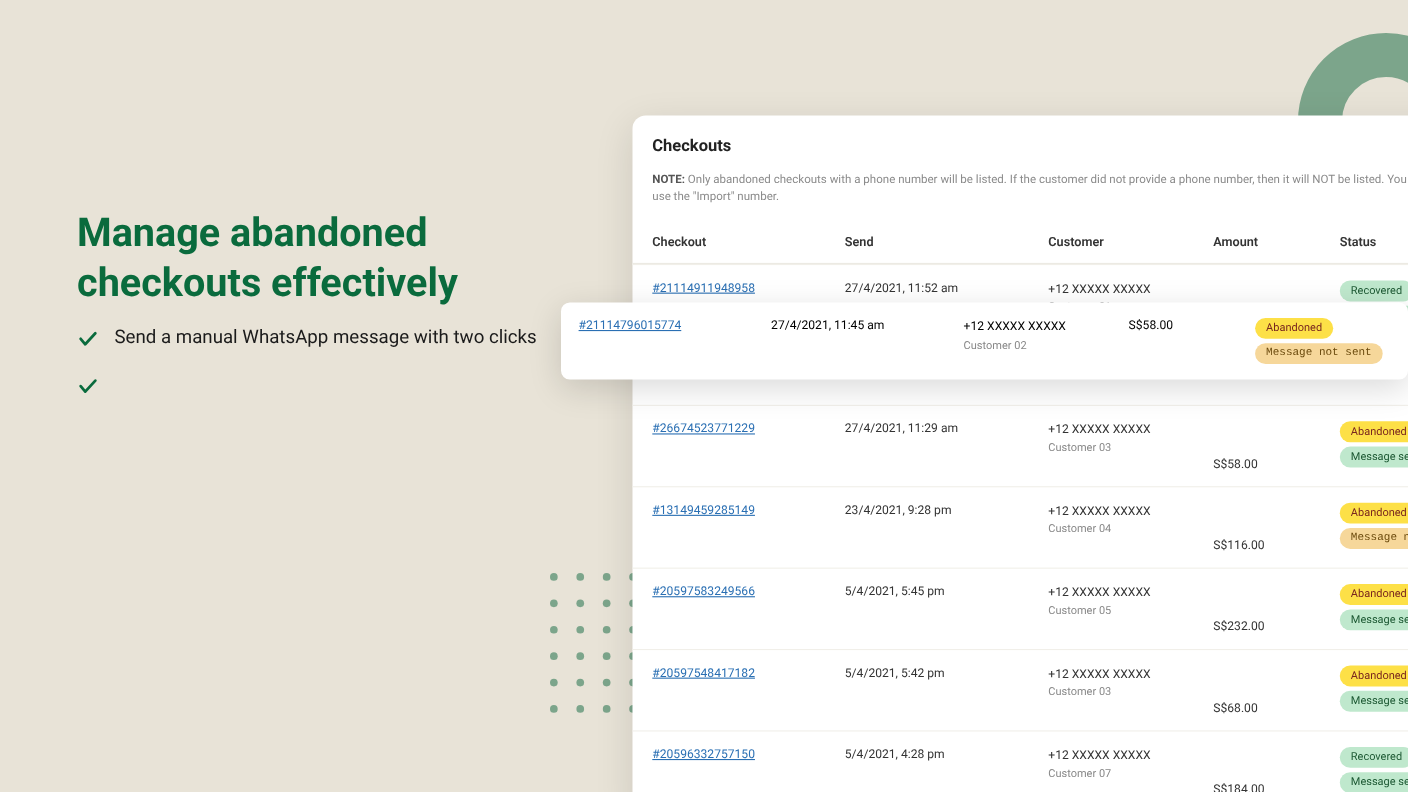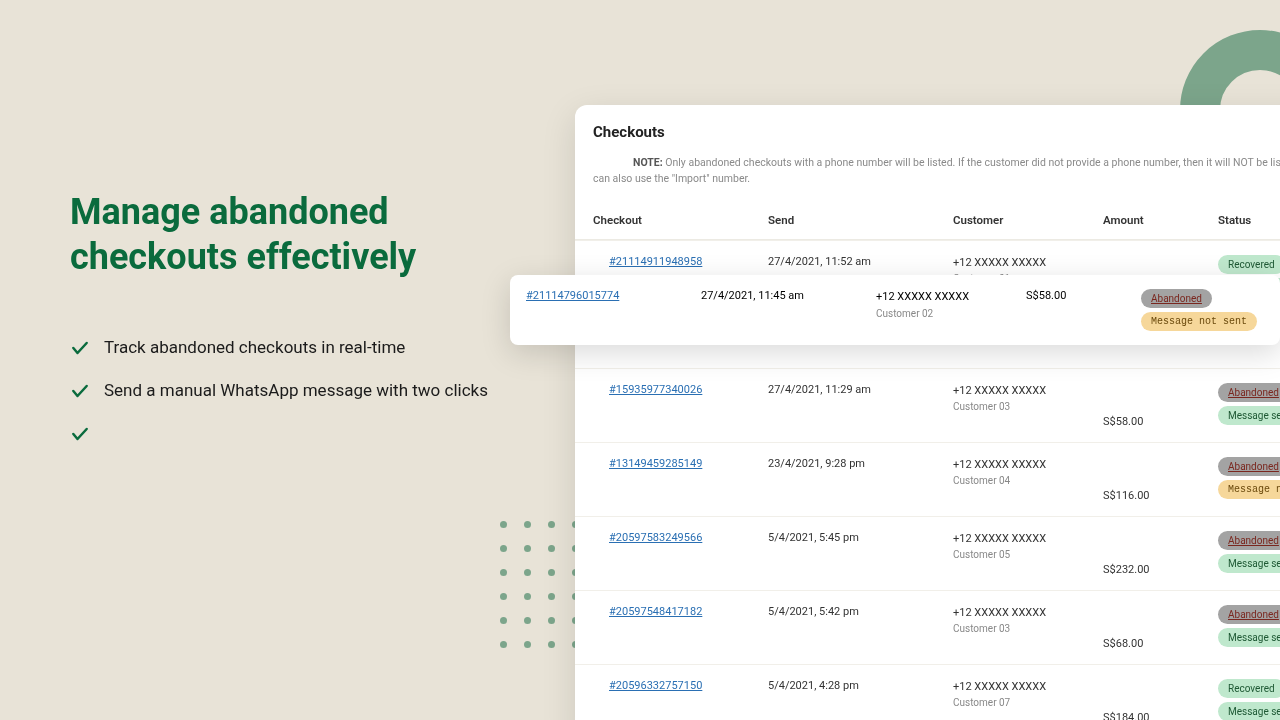--- a/index.html
+++ b/index.html
@@ -100,7 +100,7 @@
     color: #8a8a8a;
     margin-bottom: 14px;
   }
-  .panel .note b { color: #555; margin-left: 40px; }
+  .panel .note b { color: #555; }
 
   .thead, .trow {
     display: grid;

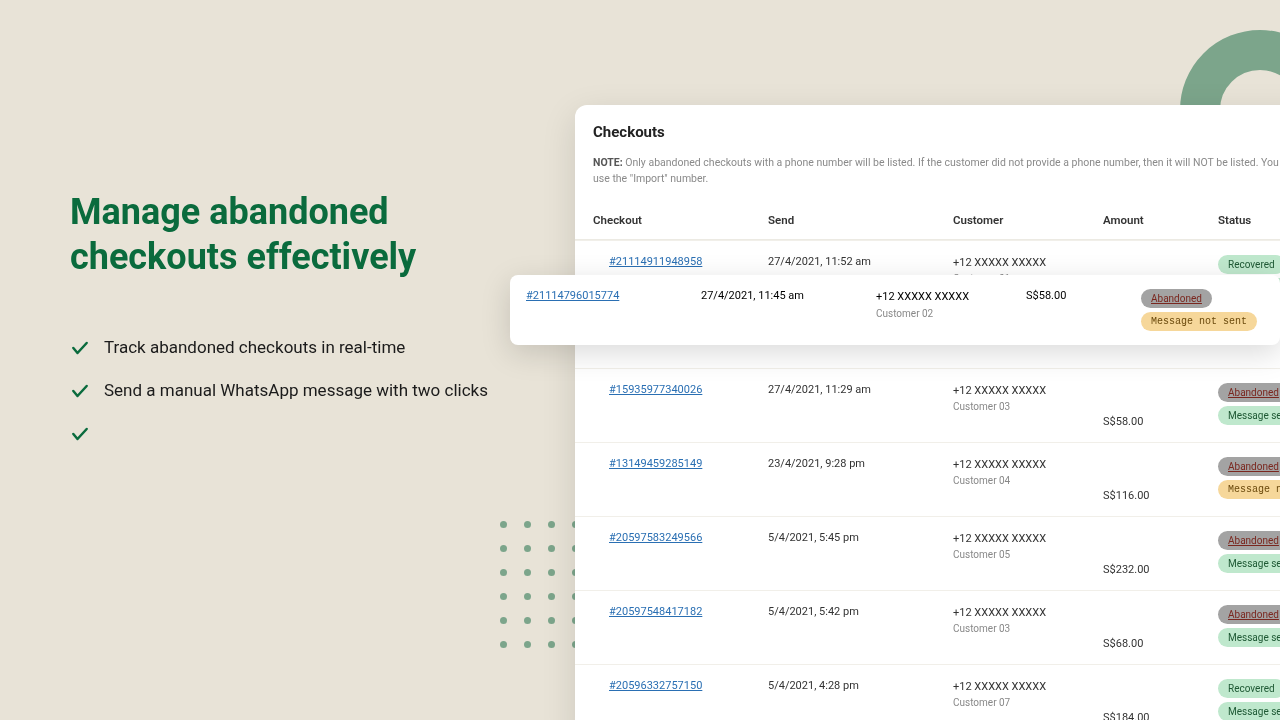--- a/index.html
+++ b/index.html
@@ -55,7 +55,7 @@
     font-weight: 700;
     line-height: 1.25;
     color: #0a6b3d;
-    margin-bottom: 56px;
+    margin-bottom: 16px;
   }
   .hero ul { list-style: none; }
   .hero li {

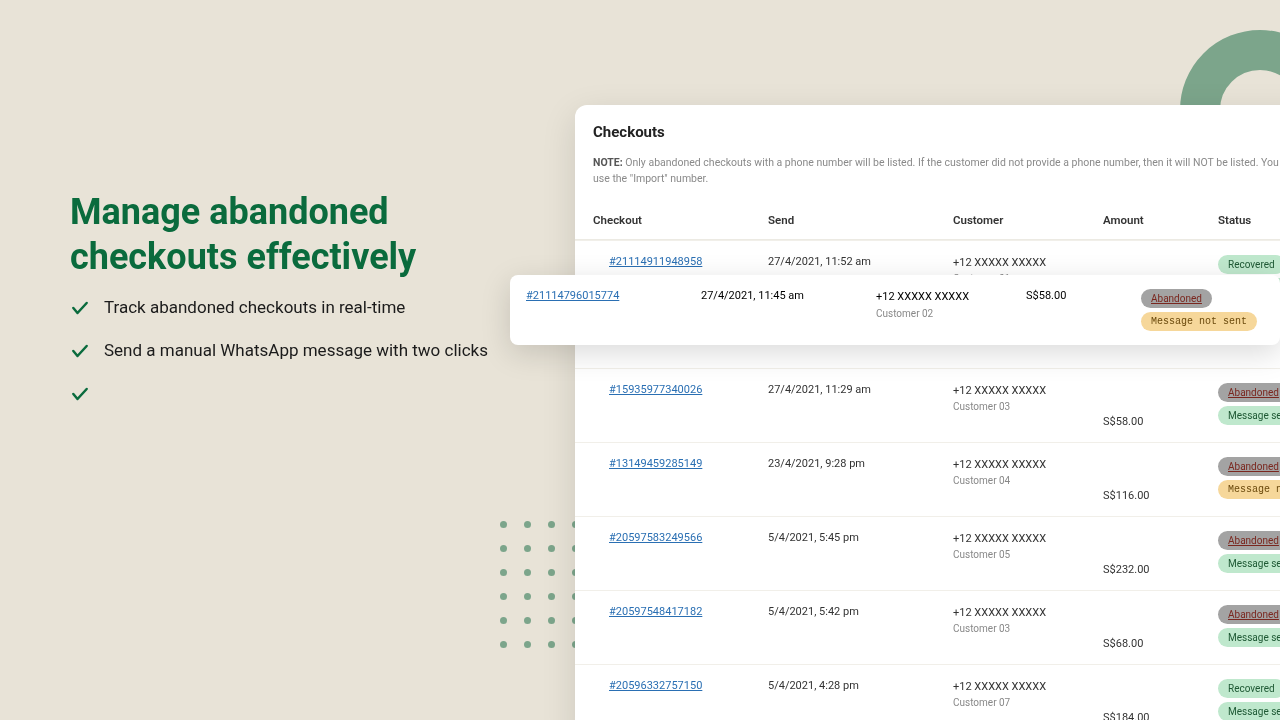--- a/index.html
+++ b/index.html
@@ -121,7 +121,6 @@
   .trow .id a {
     color: #2a6fb3;
     font-size: 11px;
-    margin-left: 16px;
   }
   .trow .date { color: #333; }
   .trow .cust { color: #333; line-height: 1.5; }

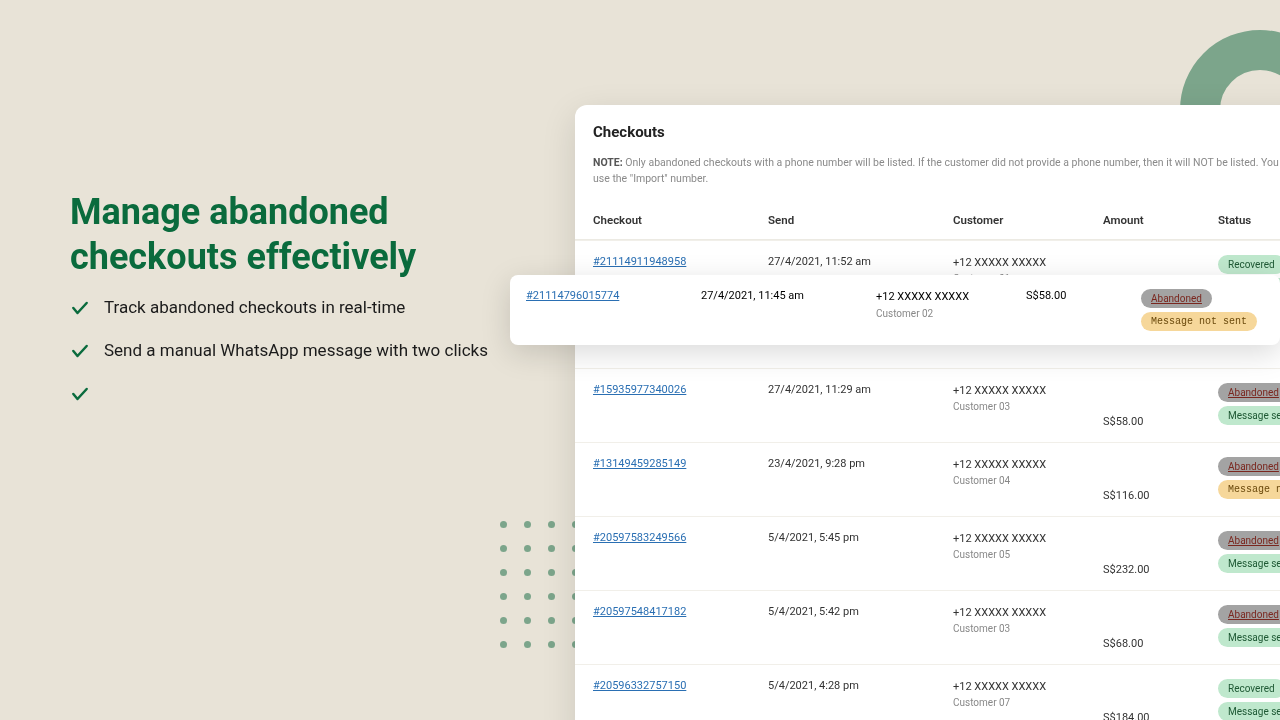--- a/index.html
+++ b/index.html
@@ -223,12 +223,6 @@
 <div class="hero">
   <h1>Manage abandoned checkouts effectively</h1>
   <ul id="hero-bullets">
-      <li>
-        <span class="check-icon"><svg viewBox="0 0 24 24" fill="none" stroke-width="3" stroke-linecap="round" stroke-linejoin="round">
-            <polyline points="4 12 9 18 20 6"></polyline>
-          </svg></span>
-        <span>Track abandoned checkouts in real-time</span>
-      </li>
       <li>
         <span class="check-icon"><svg viewBox="0 0 24 24" fill="none" stroke-width="3" stroke-linecap="round" stroke-linejoin="round">
             <polyline points="4 12 9 18 20 6"></polyline>

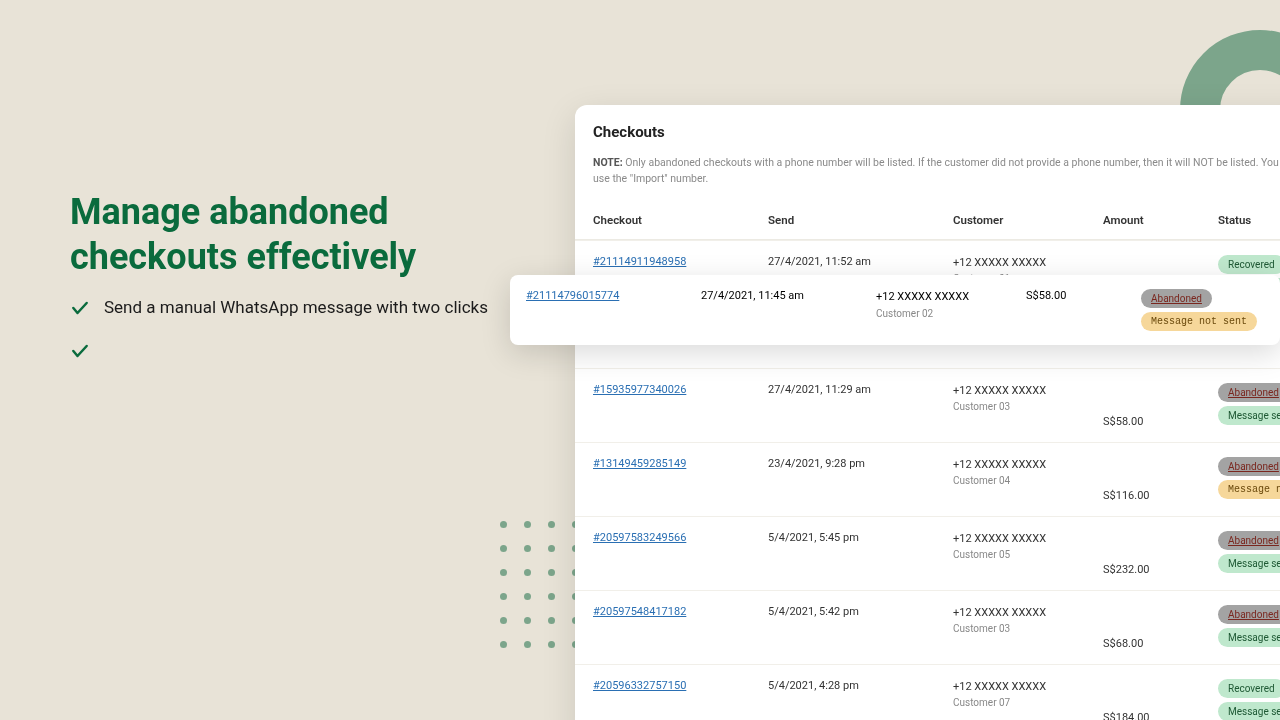--- a/index.html
+++ b/index.html
@@ -137,7 +137,7 @@
     white-space: nowrap;
   }
   .badge.recovered     { background: #bfe8cd; color: #1e5934; }
-  .badge.abandoned     { background: #a3a3a3; color: #7a271f; text-decoration: underline; }
+  .badge.abandoned     { background: #fde047; color: #7a271f; }
   .badge.msg-sent      { background: #bfe8cd; color: #1e5934; }
   .badge.msg-not-sent  { background: #f6d79a; color: #6b4a0d; font-family: Liberation Mono, monospace; }
 

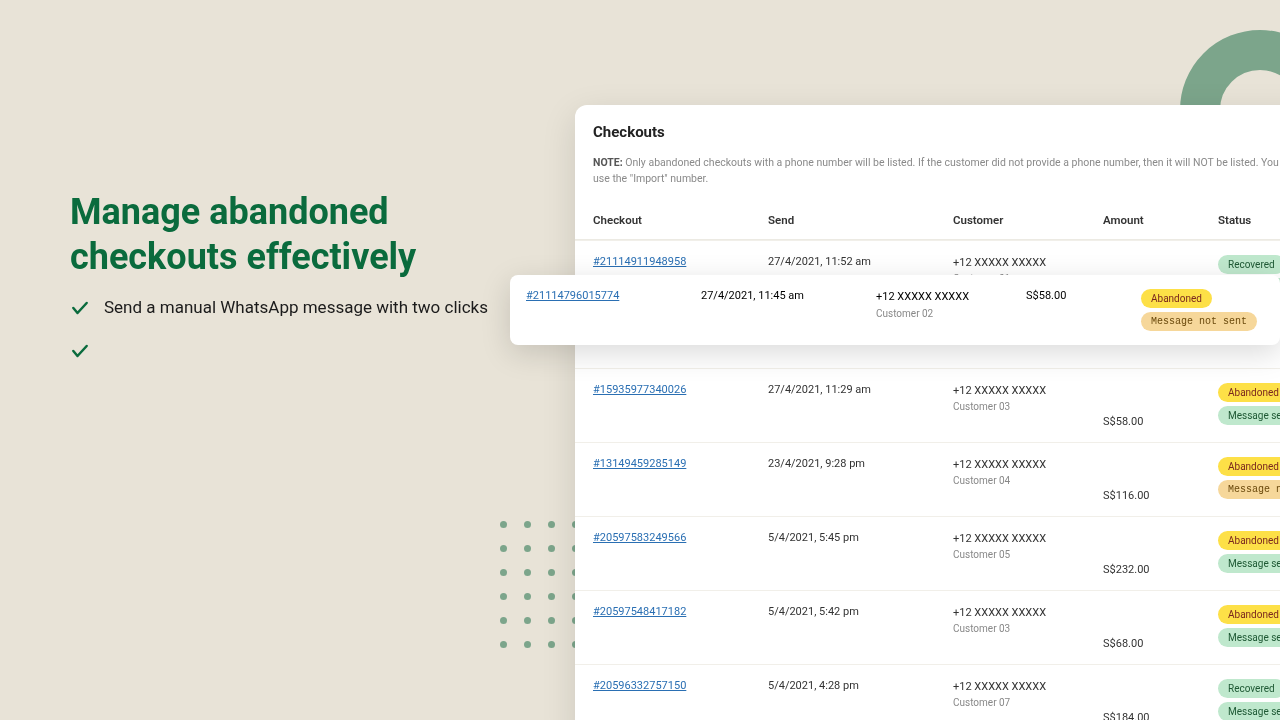--- a/index.html
+++ b/index.html
@@ -267,7 +267,7 @@
       </div>
       <div class="row-spacer"></div>
       <div class="trow">
-        <div class="id"><a href="#">#15935977340026</a></div>
+        <div class="id"><a href="#">#26674523771229</a></div>
         <div class="date">27/4/2021, 11:29 am</div>
         <div class="cust">+12 XXXXX XXXXX<br><span class="cname">Customer 03</span></div>
         <div class="amt">S$58.00</div>

